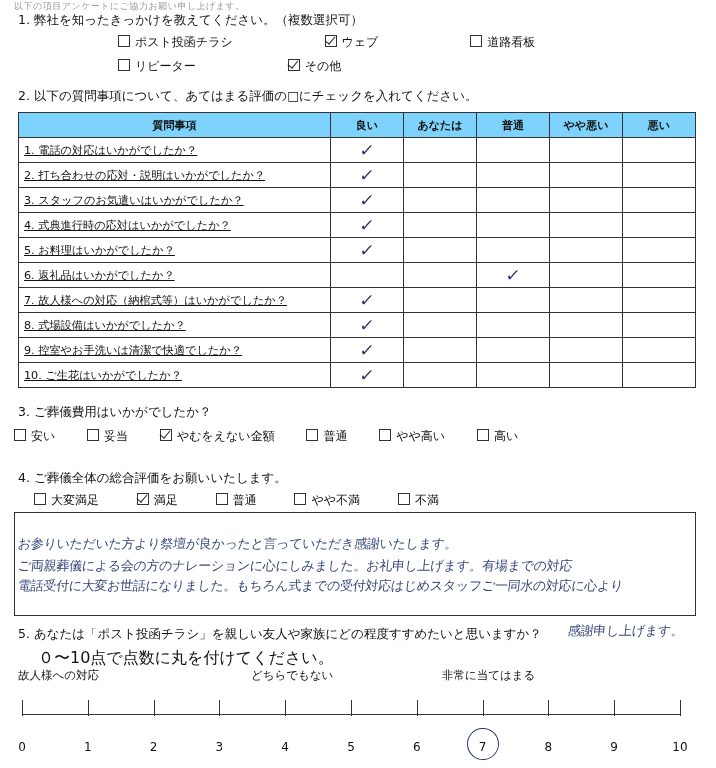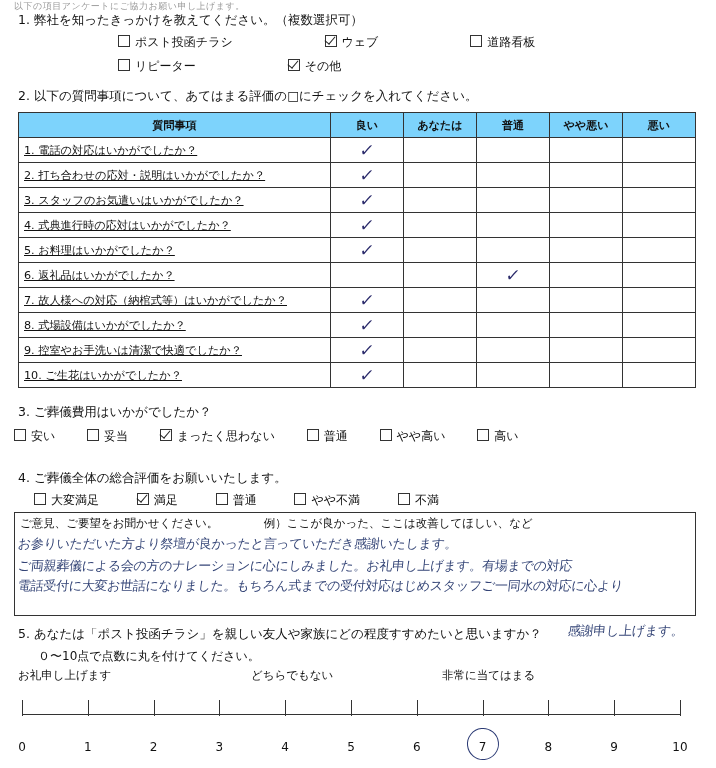--- a/index.html
+++ b/index.html
@@ -245,7 +245,7 @@
   <div class="optline" id="q3opts">
     <span class="opt"><span class="box"></span><span>安い</span></span>
     <span class="opt"><span class="box"></span><span>妥当</span></span>
-    <span class="opt"><span class="box checked"></span><span>まったく思わない</span></span>
+    <span class="opt"><span class="box checked"></span><span>やむをえない金額</span></span>
     <span class="opt"><span class="box"></span><span>普通</span></span>
     <span class="opt"><span class="box"></span><span>やや高い</span></span>
     <span class="opt"><span class="box"></span><span>高い</span></span>

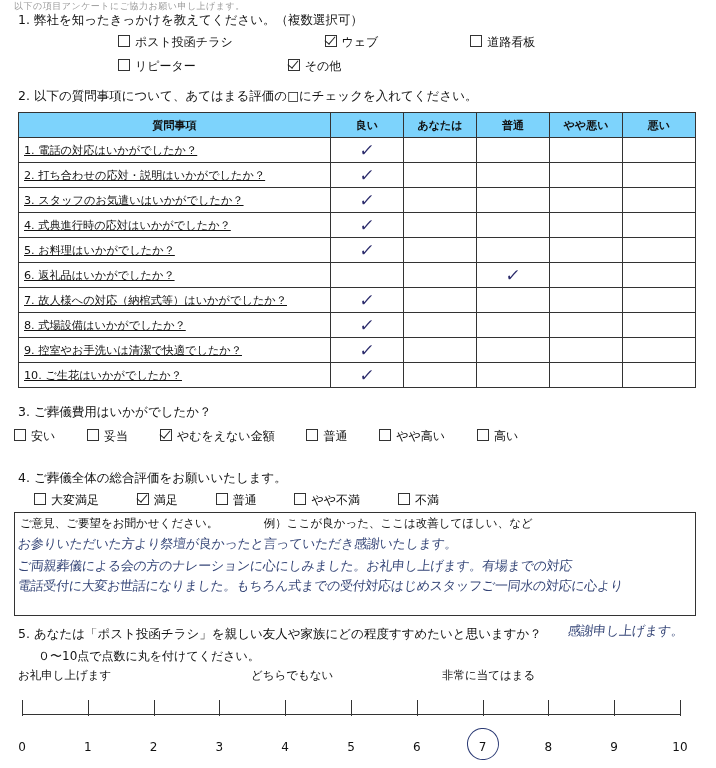--- a/index.html
+++ b/index.html
@@ -264,10 +264,6 @@
   </div>
 
   <div class="commentbox"></div>
-  <div class="commenthead">
-    <span>ご意見、ご要望をお聞かせください。</span>
-    <span class="ex">例）ここが良かった、ここは改善してほしい、など</span>
-  </div>
   <div class="handwriting hw1">お参りいただいた方より祭壇が良かったと言っていただき感謝いたします。</div>
   <div class="handwriting hw2">ご両親葬儀による会の方のナレーションに心にしみました。お礼申し上げます。有場までの対応</div>
   <div class="handwriting hw3">電話受付に大変お世話になりました。もちろん式までの受付対応はじめスタッフご一同水の対応に心より</div>

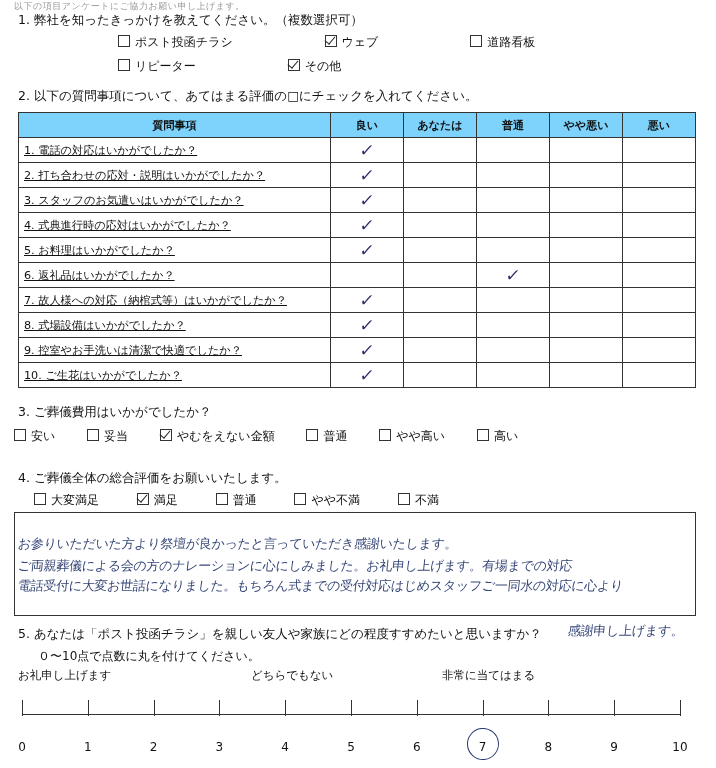--- a/index.html
+++ b/index.html
@@ -91,7 +91,7 @@
 
   
   #q5{top:626px;left:18px;font-size:12.5px;}
-  #q5sub{top:648px;left:38px;font-size:12px;}
+  #q5sub{top:648px;left:38px;font-size:16px;}
   .scalelabels{position:absolute;top:668px;left:18px;width:680px;font-size:11.5px;}
   .sl{position:absolute;white-space:nowrap;}
 

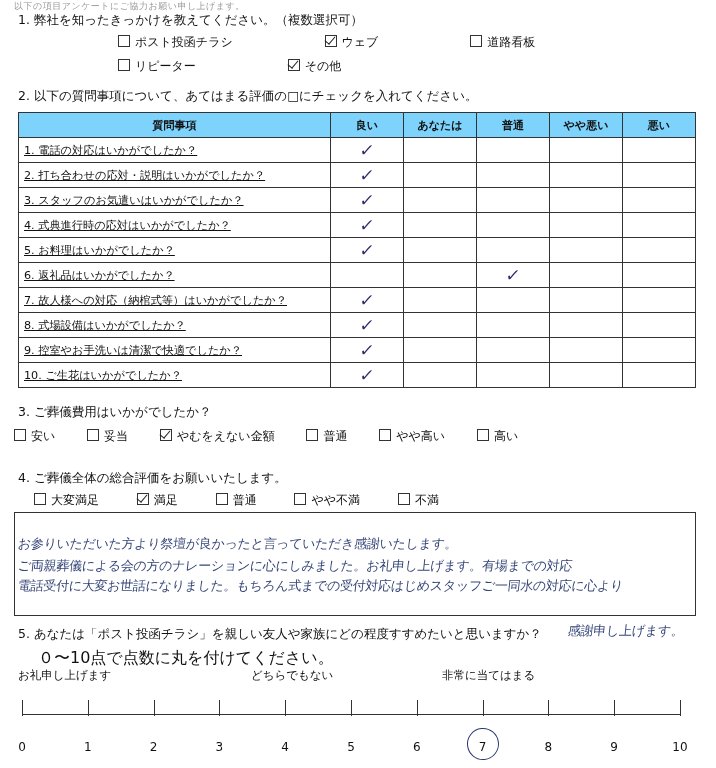--- a/index.html
+++ b/index.html
@@ -276,7 +276,7 @@
   <div class="q" id="q5sub">０〜10点で点数に丸を付けてください。</div>
 
   <div class="scalelabels">
-    <span class="sl" style="left:0px;">お礼申し上げます</span>
+    <span class="sl" style="left:0px;">故人様への対応</span>
     <span class="sl" style="left:190px;margin-left:43px;">どちらでもない</span>
     <span class="sl" style="left:424px;">非常に当てはまる</span>
   </div>

